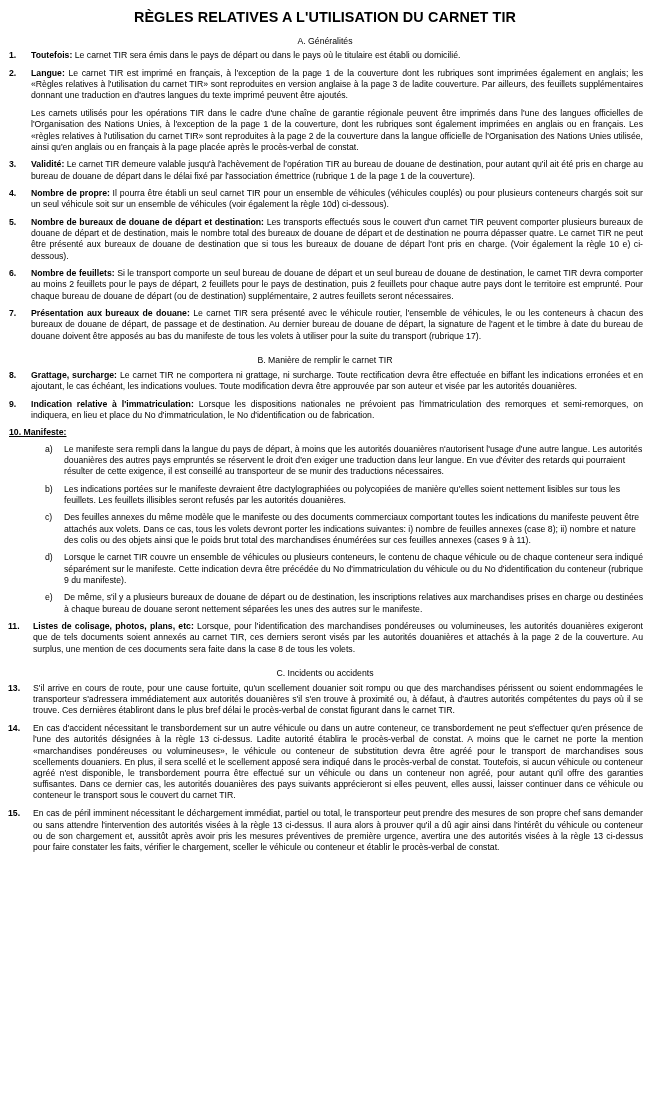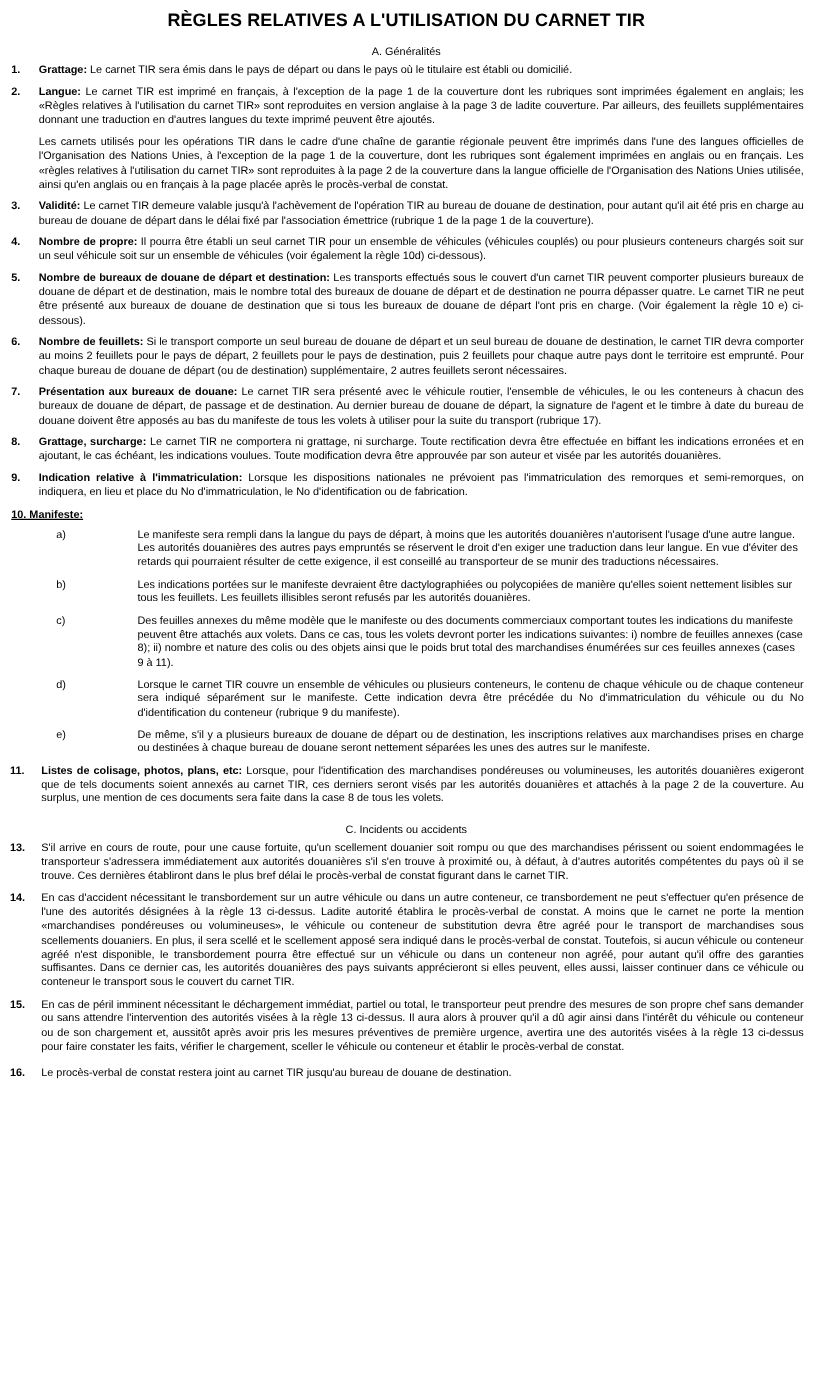--- a/index.html
+++ b/index.html
@@ -125,7 +125,7 @@
 
   <div class="rule">
     <div class="rule-num">1.</div>
-    <div class="rule-body"><span class="lead">Grattage:</span><span> Le carnet TIR sera émis dans le pays de départ ou dans le pays où le titulaire est établi ou domicilié.</span></div>
+    <div class="rule-body"><span class="lead">Toutefois:</span><span> Le carnet TIR sera émis dans le pays de départ ou dans le pays où le titulaire est établi ou domicilié.</span></div>
   </div>
 
   <div class="rule">

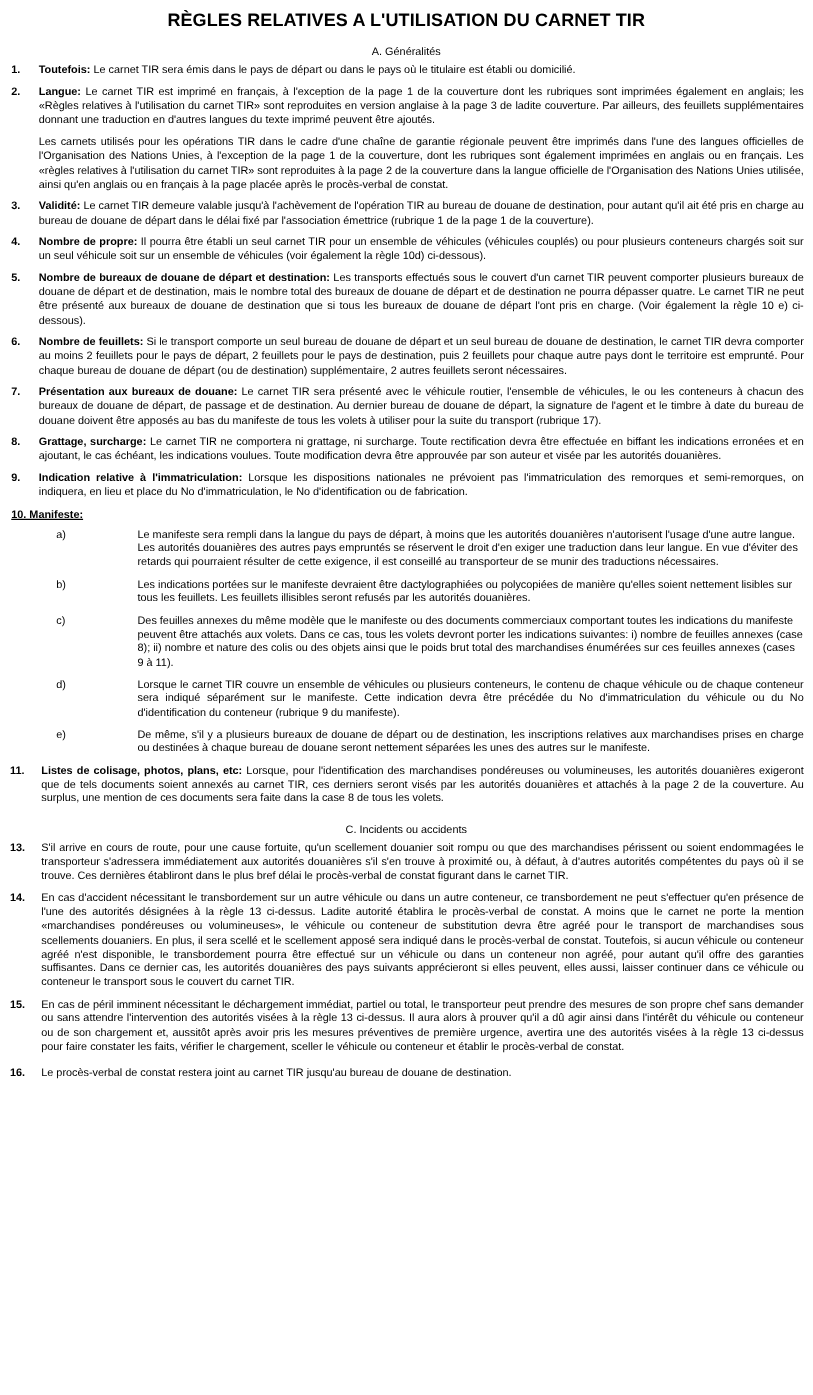--- a/index.html
+++ b/index.html
@@ -161,6 +161,7 @@
     <div class="rule-body"><span class="lead">Présentation aux bureaux de douane:</span><span> Le carnet TIR sera présenté avec le véhicule routier, l'ensemble de véhicules, le ou les conteneurs à chacun des bureaux de douane de départ, de passage et de destination. Au dernier bureau de douane de départ, la signature de l'agent et le timbre à date du bureau de douane doivent être apposés au bas du manifeste de tous les volets à utiliser pour la suite du transport (rubrique 17).</span></div>
   </div>
 
+  <div class="section-head spaced-top">B. Manière de remplir le carnet TIR</div>
 
   <div class="rule">
     <div class="rule-num">8.</div>

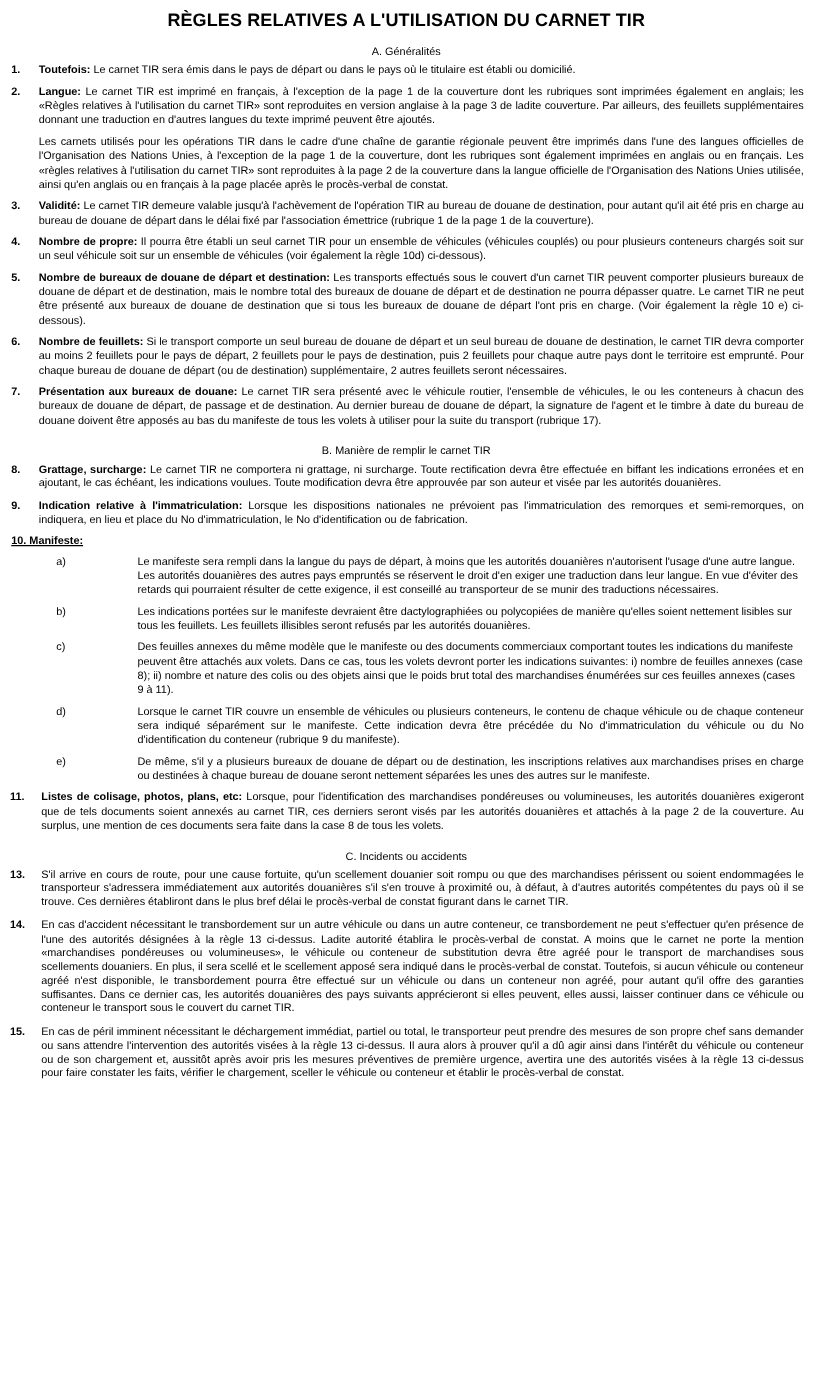--- a/index.html
+++ b/index.html
@@ -105,7 +105,6 @@
     font-size: 8.7px;
     line-height: 1.285;
     text-align: left;
-    margin-left: 46px;
   }
   .subrule-body.just {
     text-align: justify;

